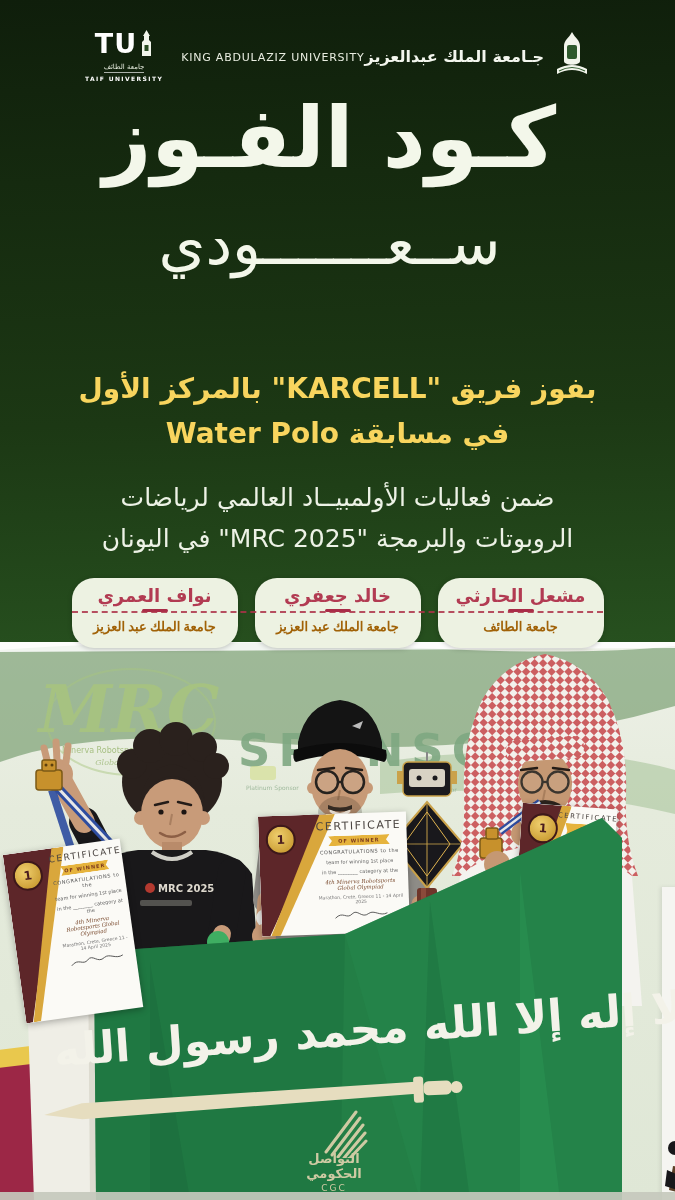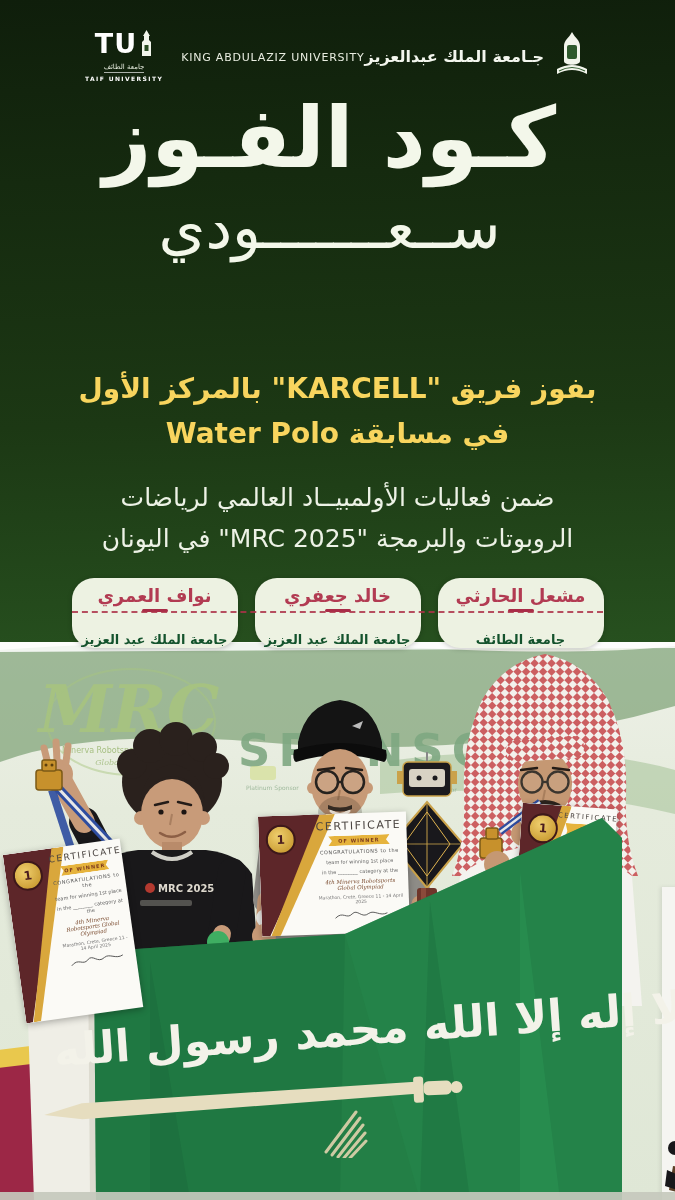--- a/index.html
+++ b/index.html
@@ -20,7 +20,7 @@
   
   .title{position:absolute;top:84px;left:0;right:16px;text-align:center;color:#f3f7ea;direction:rtl;z-index:4;}
   .title-l1{font-size:84px;font-weight:800;line-height:1.3;}
-  .title-l2{font-size:60px;font-weight:400;line-height:1.15;margin-top:0;}
+  .title-l2{font-size:60px;font-weight:400;line-height:1.15;margin-top:16px;}
   .subtitle{position:absolute;top:366px;left:24px;right:24px;text-align:center;color:#f8d55e;
     font-weight:700;font-size:28px;line-height:1.62;direction:rtl;z-index:4;}
   .description{position:absolute;top:478px;left:24px;right:24px;text-align:center;color:#edf2e6;

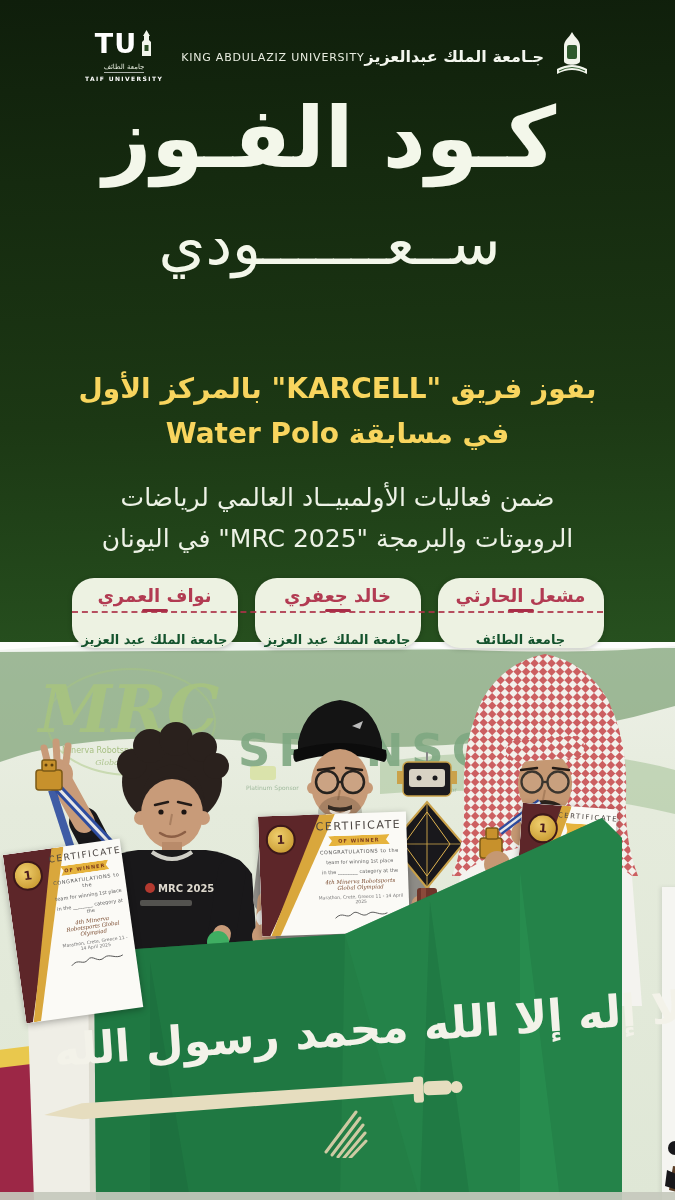--- a/index.html
+++ b/index.html
@@ -31,7 +31,7 @@
     box-shadow:0 1px 5px rgba(0,0,0,.22);z-index:1;}
   .winner-name{font-size:18px;font-weight:700;color:#b23b52;margin-top:7px;}
   .winner-underline{width:26px;height:3px;background:#a92c47;border-radius:2px;margin:3px auto 4px;}
-  .winner-university{font-size:13px;font-weight:700;color:#14532d;margin-top:20px;}
+  .winner-university{font-size:13px;font-weight:700;color:#a16207;margin-top:7px;font-family:Liberation Serif, serif;}
   .dash-line{position:absolute;top:33px;left:72px;right:72px;border-top:2.5px dashed rgba(171,49,72,.85);z-index:3;}
   
   .photo{position:absolute;top:642px;left:0;width:675px;height:558px;overflow:hidden;

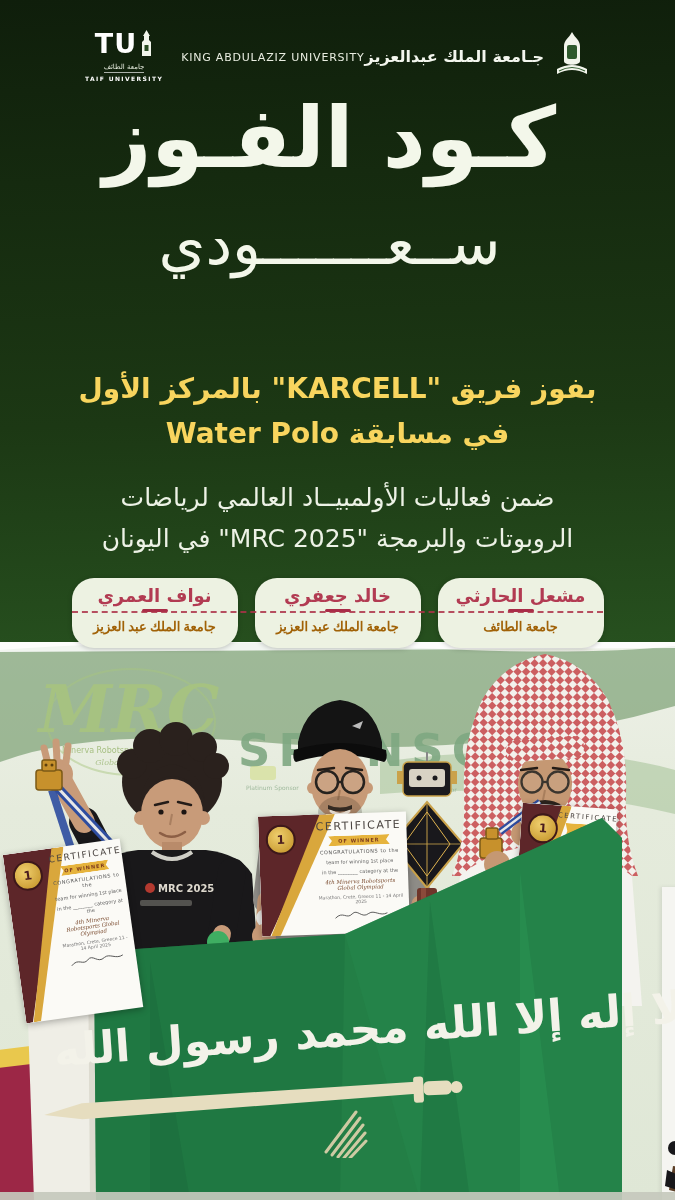--- a/index.html
+++ b/index.html
@@ -382,6 +382,11 @@
           <line x1="28" y1="50" x2="44" y2="33"></line>
         </g>
       </svg>
+      <div class="cgc-text">
+        <span class="cgc-a1">التواصل</span>
+        <span class="cgc-a2">الحكومي</span>
+        <span class="cgc-acr">CGC</span>
+      </div>
     </div>
 
     <div class="certificate cert-left">

